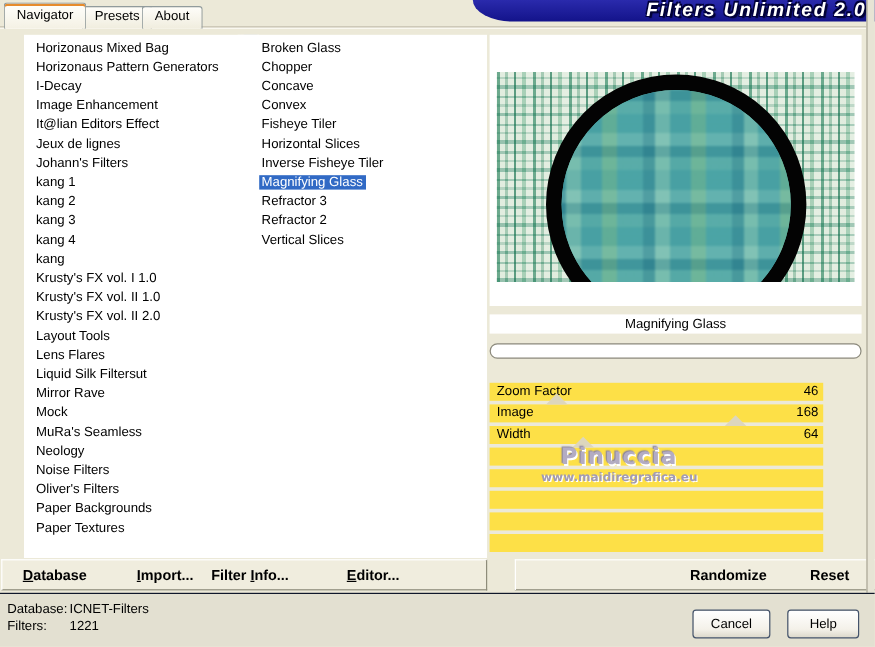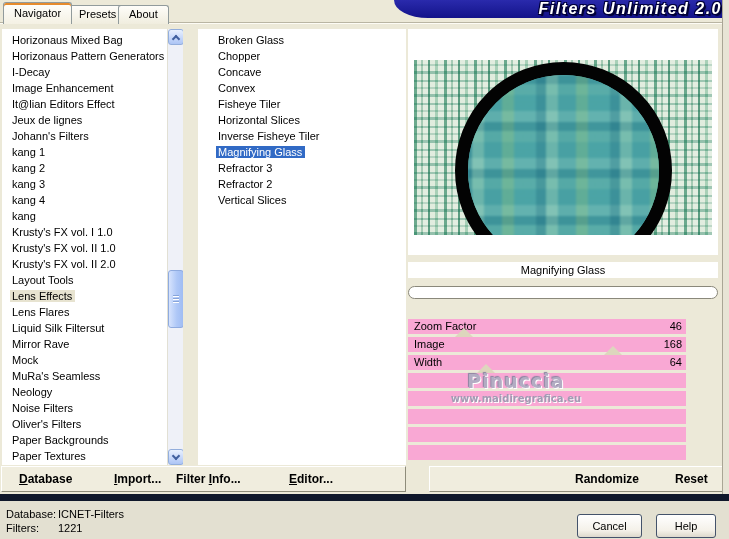--- a/index.html
+++ b/index.html
@@ -50,7 +50,7 @@
 
   
   .list-left {
-    position:absolute; left:2px; top:29px; width:181px; height:436px;
+    position:absolute; left:20px; top:29px; width:196px; height:436px;
     background:#FFFFFF; padding-top:3px; overflow:hidden;
   }
   .list-mid {

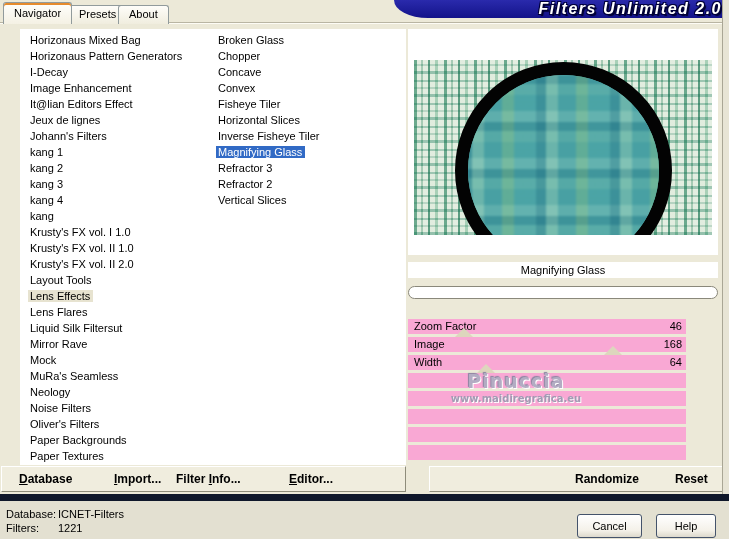--- a/index.html
+++ b/index.html
@@ -217,7 +217,6 @@
         <div class="list-item"><span>Krusty's FX vol. II 1.0</span></div>
         <div class="list-item"><span>Krusty's FX vol. II 2.0</span></div>
         <div class="list-item"><span>Layout Tools</span></div>
-        <div class="list-item"><span class="hl-cream">Lens Effects</span></div>
         <div class="list-item"><span>Lens Flares</span></div>
         <div class="list-item"><span>Liquid Silk Filtersut</span></div>
         <div class="list-item"><span>Mirror Rave</span></div>

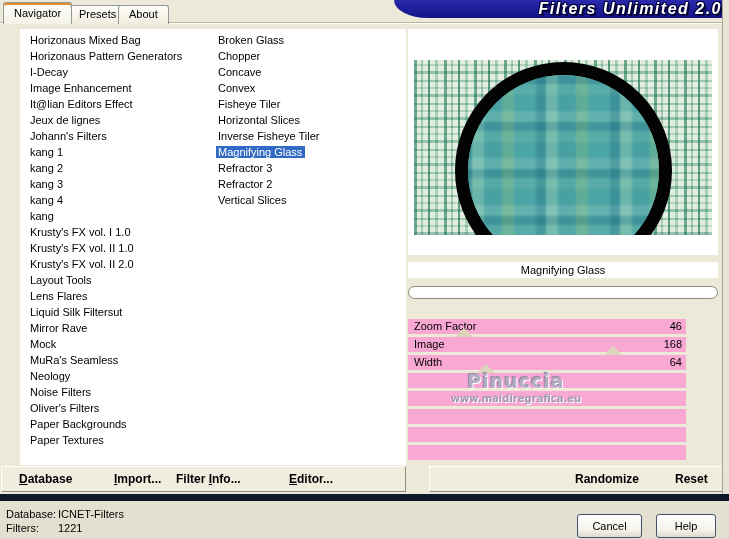--- a/index.html
+++ b/index.html
@@ -133,7 +133,7 @@
     background:#FFFFFF; border:1px solid #8A887B; border-radius:7px;
   }
   .prow {
-    position:absolute; left:2px; width:278px; height:15px; background:#f9a8d4;
+    position:absolute; left:2px; width:278px; height:15px; background:#fde047;
     line-height:15px;
   }
   .prow .pname { position:absolute; left:6px; top:0; }

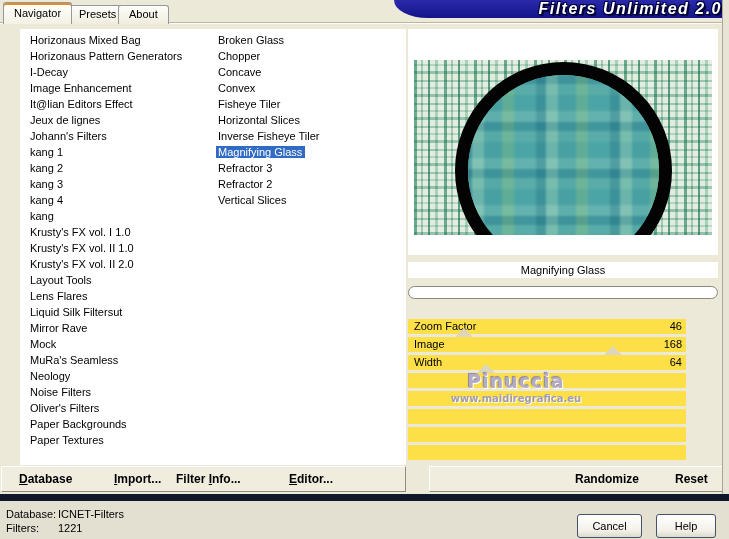--- a/index.html
+++ b/index.html
@@ -168,7 +168,7 @@
   
   .statusbar {
     position:absolute; left:0; top:494px; width:729px; height:45px;
-    background:#E3E0D1; border-top:7px solid #0f172a;
+    background:#E3E0D1; border-top:1px solid #0f172a;
   }
   .st-label { position:absolute; left:6px; }
   .st-value { position:absolute; left:58px; }

